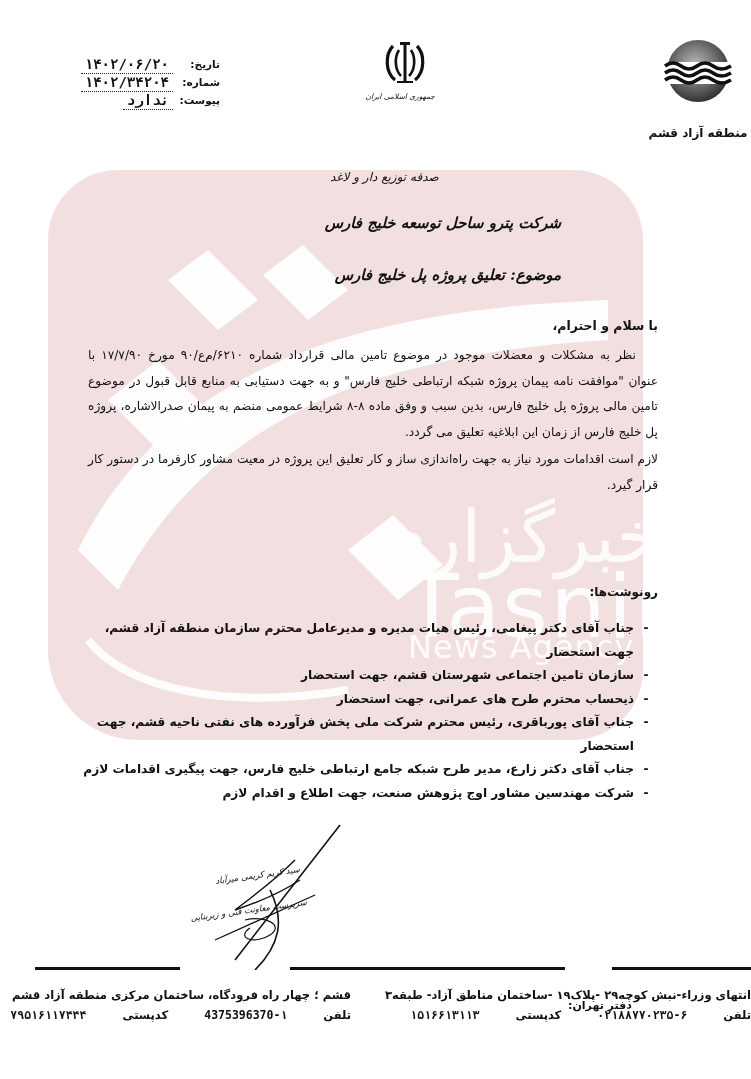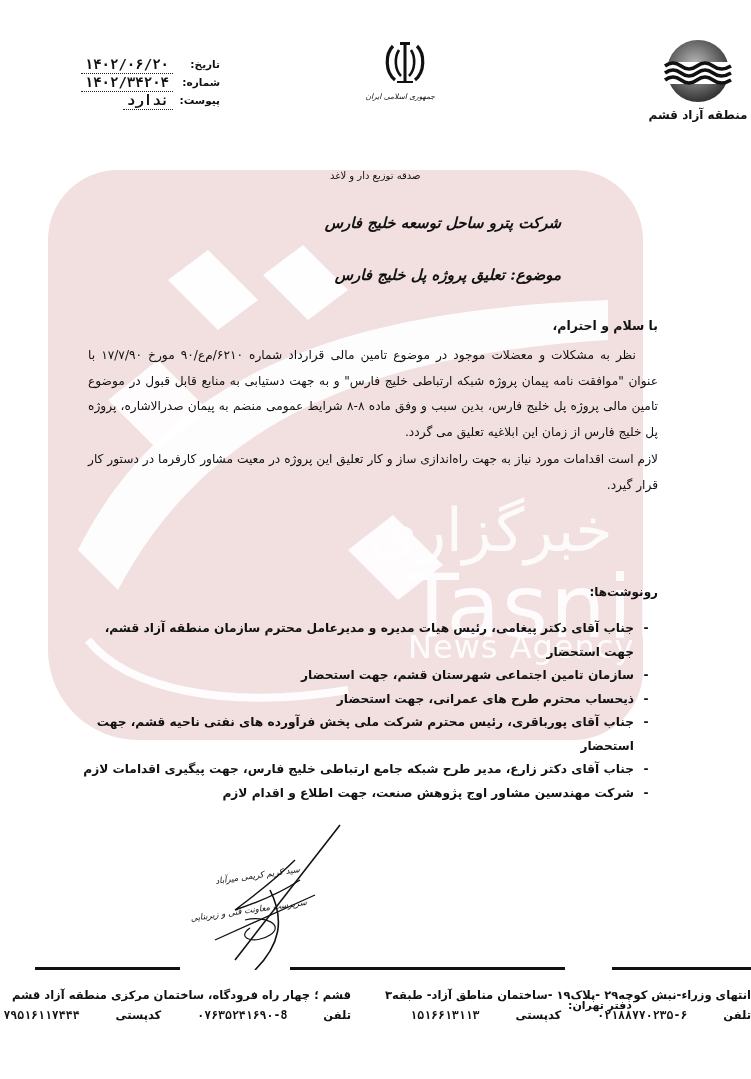--- a/index.html
+++ b/index.html
@@ -20,7 +20,7 @@
   .emblem-caption { font-size:7.5px; font-style:italic; margin-top:2px; white-space:nowrap; }
 
   .logo { left:648px; top:38px; width:100px; text-align:center; }
-  .logo-caption { font-size:12px; font-weight:bold; margin-top:0; white-space:nowrap; letter-spacing:-0.3px; }
+  .logo-caption { font-size:12px; font-weight:bold; margin-top:18px; white-space:nowrap; letter-spacing:-0.3px; }
 
   
   .wm-card { left:48px; top:170px; width:595px; height:570px; background:#f2e0e1; border-radius:70px 70px 70px 90px; }

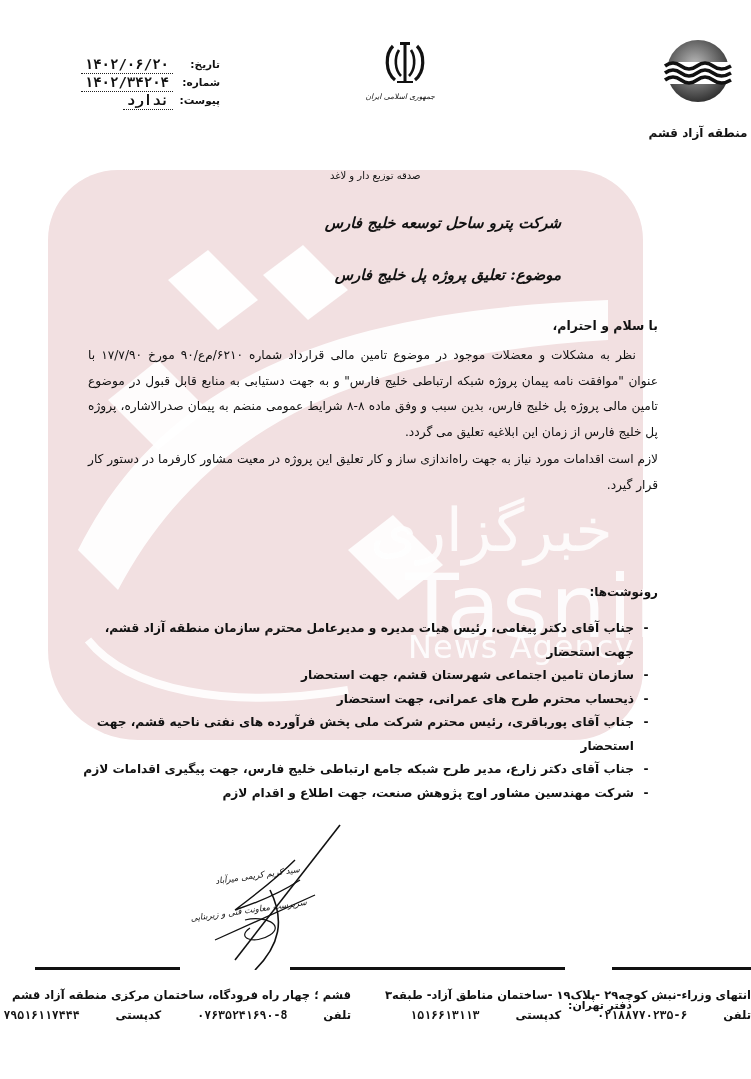--- a/index.html
+++ b/index.html
@@ -30,7 +30,7 @@
   .wm-en2 { left:408px; top:628px; font-size:32px; color:#ffffff; opacity:0.9; direction:ltr; letter-spacing:1px; }
 
   
-  .handwritten-top { left:330px; top:170px; font-size:10px; }
+  .handwritten-top { left:330px; top:170px; font-size:12px; font-style:italic; }
   .recipient { right:190px; top:214px; font-family:"DejaVu Serif", serif; font-style:italic; font-size:15px; font-weight:bold; }
   .subject { right:190px; top:266px; font-family:"DejaVu Serif", serif; font-style:italic; font-size:15px; font-weight:bold; }
   .greeting { right:93px; top:318px; font-size:12.5px; font-weight:bold; }

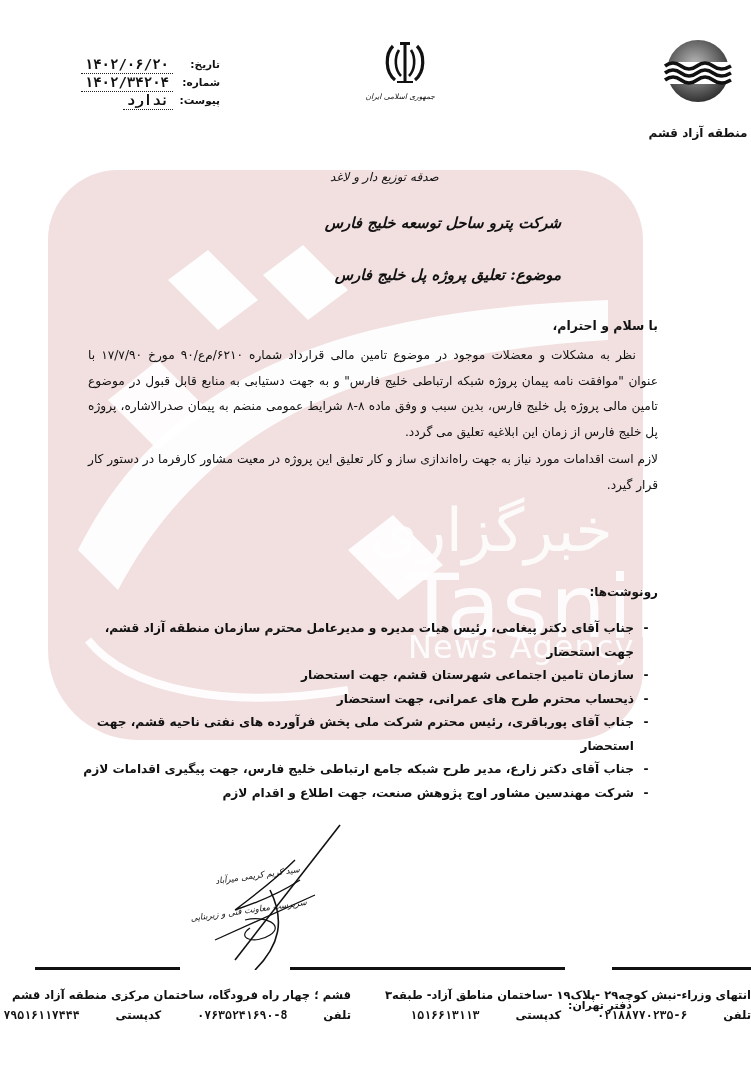--- a/index.html
+++ b/index.html
@@ -25,7 +25,7 @@
   
   .wm-card { left:48px; top:170px; width:595px; height:570px; background:#f2e0e1; border-radius:70px 70px 70px 90px; }
   .wm-svg { left:48px; top:170px; width:595px; height:570px; }
-  .wm-fa { left:370px; top:495px; font-size:60px; color:#ffffff; opacity:0.85; font-weight:300; letter-spacing:4px; direction:rtl; }
+  .wm-fa { left:370px; top:495px; font-size:72px; color:#ffffff; opacity:0.85; font-weight:300; letter-spacing:4px; direction:rtl; }
   .wm-en { left:405px; top:555px; font-size:88px; color:#ffffff; opacity:0.9; direction:ltr; letter-spacing:2px; font-family:"DejaVu Sans", sans-serif; }
   .wm-en2 { left:408px; top:628px; font-size:32px; color:#ffffff; opacity:0.9; direction:ltr; letter-spacing:1px; }
 

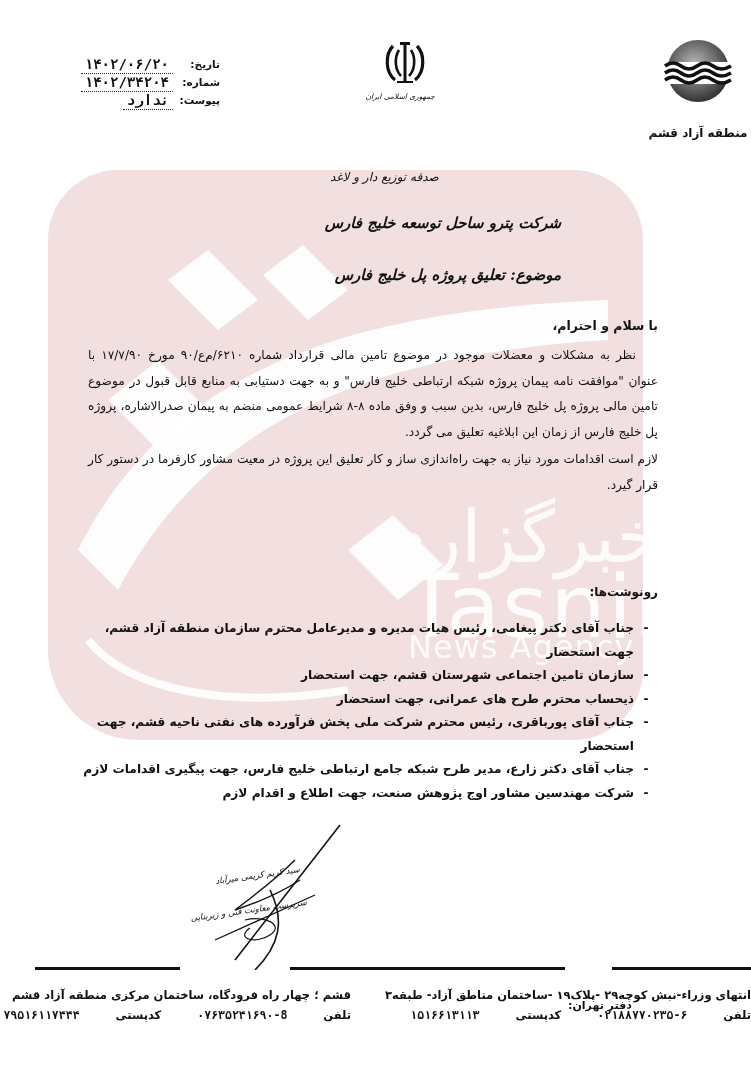--- a/index.html
+++ b/index.html
@@ -190,7 +190,7 @@
 <div class="abs foot qeshm-tel">
   <span>تلفن</span>
   <span class="gap"></span>
-  <span class="foot-num">۰۷۶۳۵۲۴۱۶۹۰-8</span>
+  <span class="foot-num">4375396370-۱</span>
   <span class="gap"></span>
   <span>کدپستی</span>
   <span class="gap"></span>

